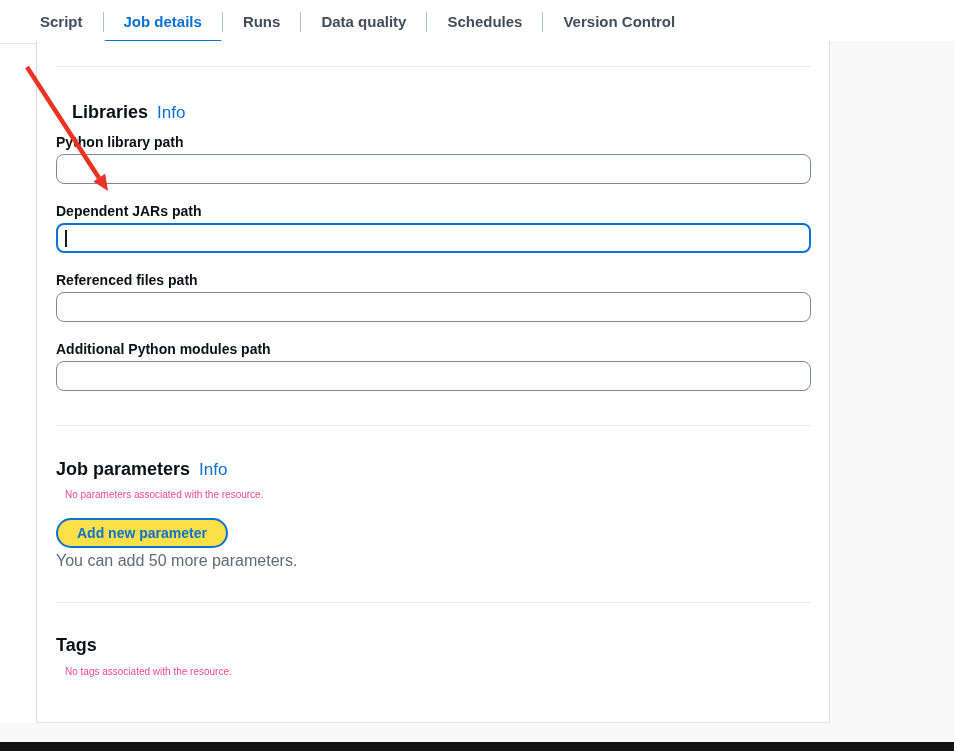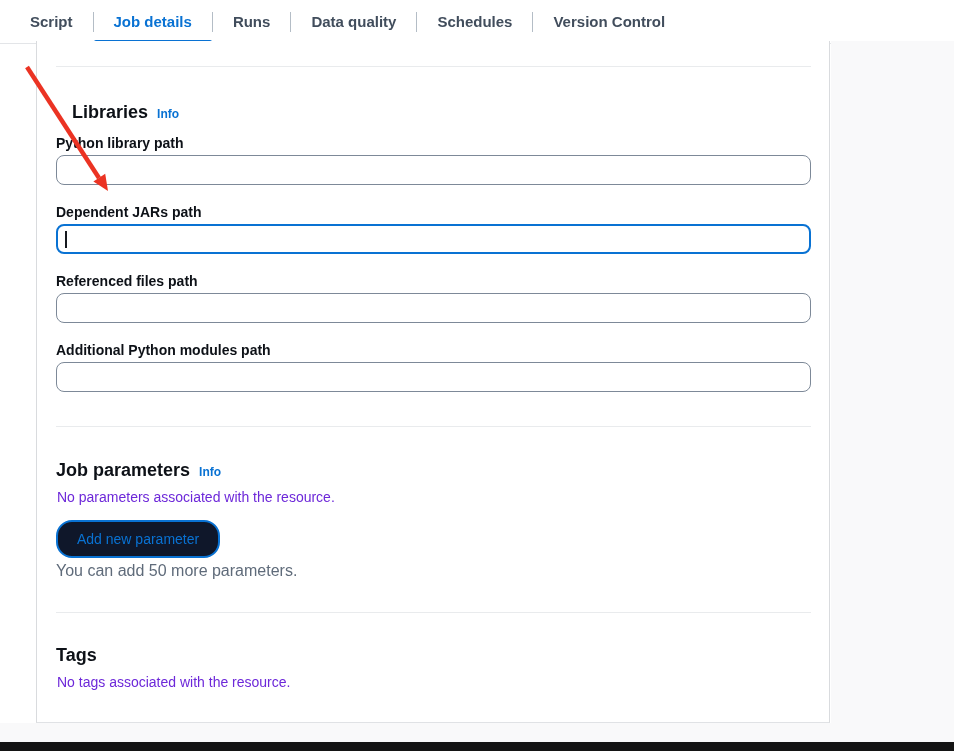--- a/index.html
+++ b/index.html
@@ -14,7 +14,7 @@
   
   .tabbar {
     position: absolute; top: 0; left: 0; width: 954px; height: 44px;
-    display: flex; align-items: stretch; padding-left: 30px;
+    display: flex; align-items: stretch; padding-left: 40px;
     background: #fff; border-bottom: 1px solid #e3e5e8;
   }
   .tab {

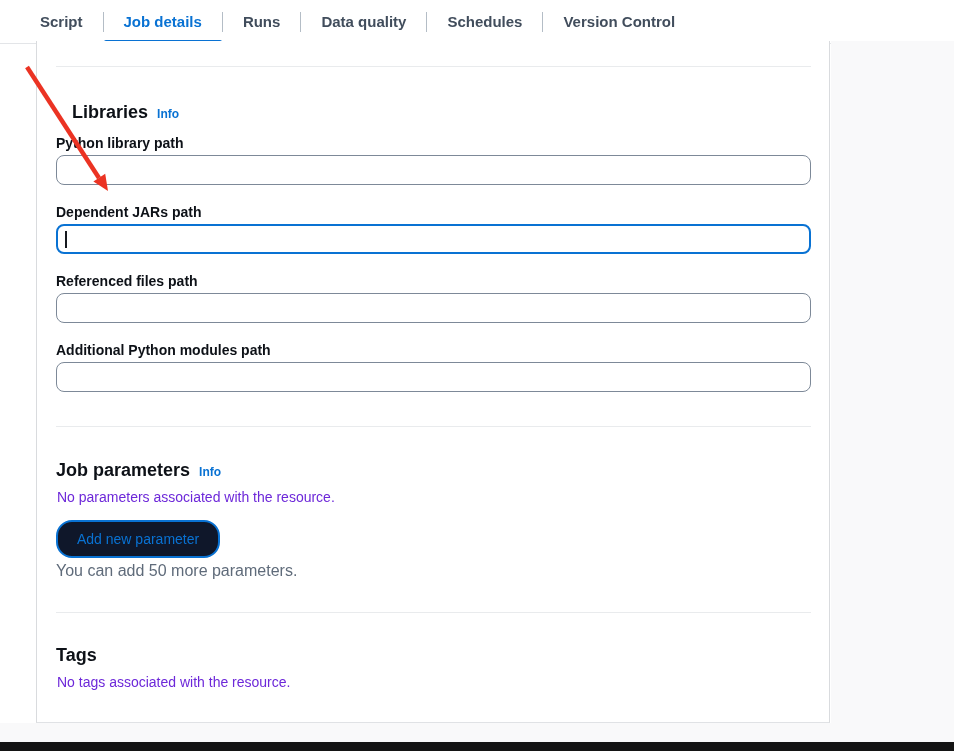--- a/index.html
+++ b/index.html
@@ -54,7 +54,7 @@
   h2.h-libraries { margin-top: 34px; margin-left: 16px; }
   h2.h-params    { margin-top: 32px; }
   h2.h-tags      { margin-top: 31px; }
-  .info-link { font-size: 12px; font-weight: 700; color: #0972d3; cursor: pointer; text-decoration: none; }
+  .info-link { font-size: 17px; font-weight: 400; color: #0972d3; cursor: pointer; text-decoration: none; }
 
   .field { margin-top: 17px; }
   .fields .field:first-child { margin-top: 8px; }

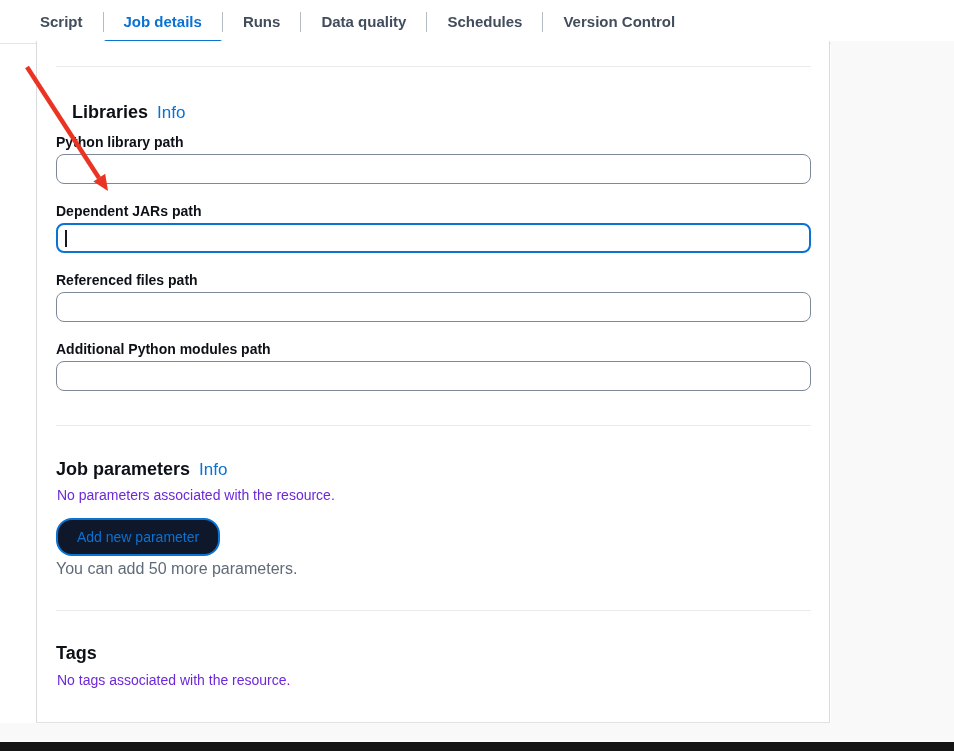--- a/index.html
+++ b/index.html
@@ -67,7 +67,7 @@
   .field.focused .text-input { border: 2px solid #0972d3; }
   .caret { position: absolute; left: 9px; top: 7px; width: 1.5px; height: 17px; background: #16191f; }
 
-  .empty-text { margin: 4px 0 0 1px; font-size: 14px; line-height: 20px; color: #6d28d9; }
+  .empty-text { margin: 4px 0 0 9px; font-size: 10px; line-height: 20px; color: #ec4899; }
   .empty-text.tags-empty { margin-top: 6px; }
   .btn-row { margin-top: 13px; }
   .btn-row.tag-row { margin-top: 15px; }

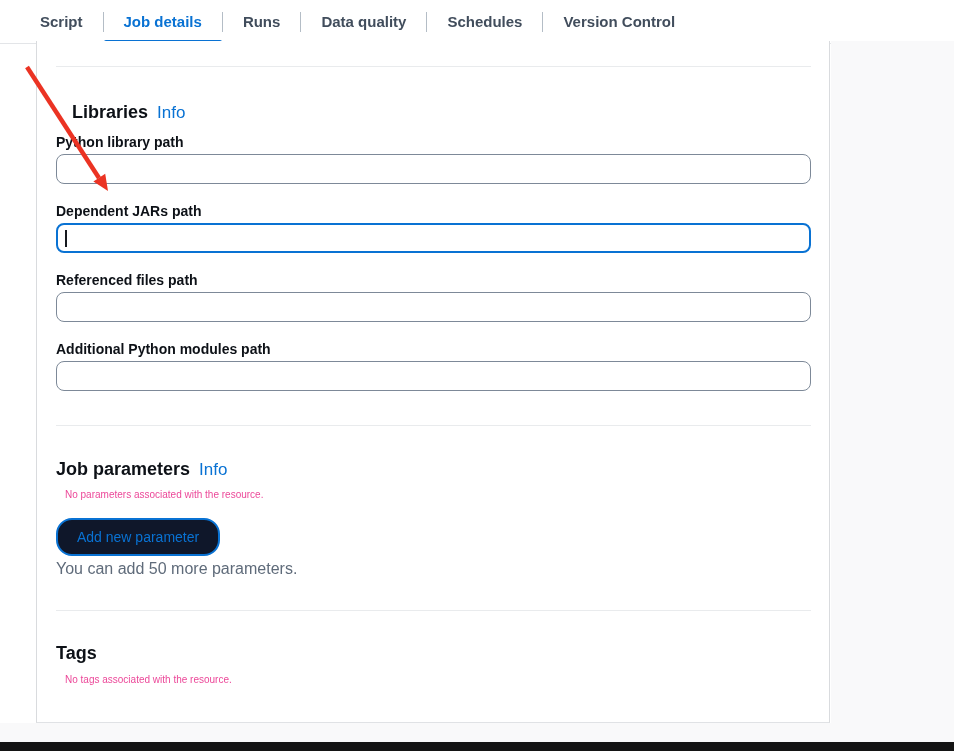--- a/index.html
+++ b/index.html
@@ -72,9 +72,9 @@
   .btn-row { margin-top: 13px; }
   .btn-row.tag-row { margin-top: 15px; }
   .pill-btn {
-    display: inline-flex; align-items: center; height: 38px; padding: 0 19px;
-    border: 2px solid #0972d3; border-radius: 16px; background: #0f172a;
-    color: #0972d3; font-family: inherit; font-size: 14px; font-weight: 400; cursor: pointer;
+    display: inline-flex; align-items: center; height: 30px; padding: 0 19px;
+    border: 2px solid #0972d3; border-radius: 16px; background: #fde047;
+    color: #0972d3; font-family: inherit; font-size: 14px; font-weight: 700; cursor: pointer;
   }
   .hint-text { margin: 5px 0 0 0; font-size: 16px; line-height: 16px; color: #5f6b7a; }
 

